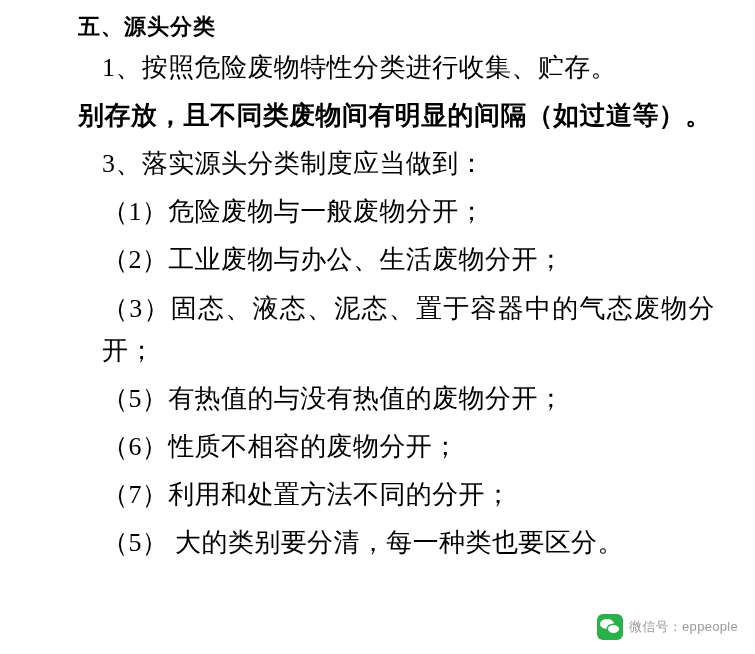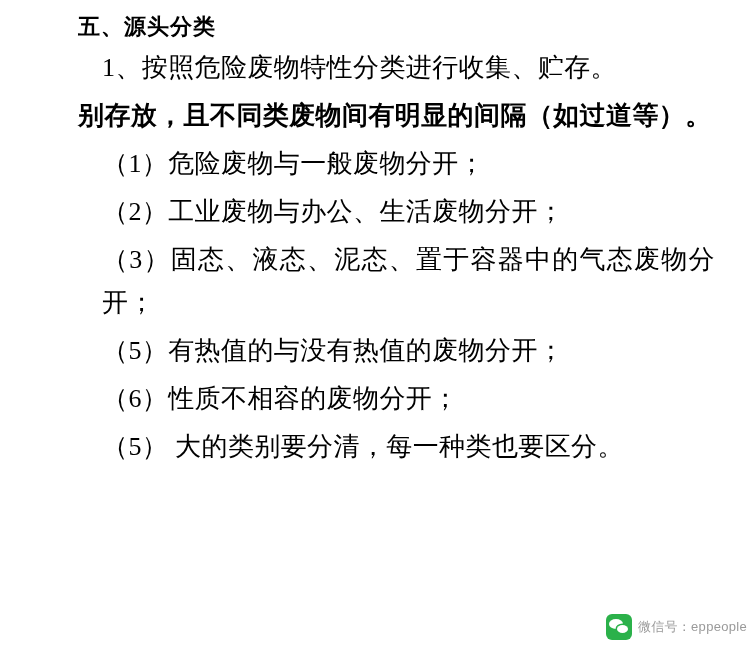--- a/index.html
+++ b/index.html
@@ -97,6 +97,7 @@
 
   <p class="para wrap-line">别存放，且不同类废物间有明显的间隔（如过道等）。</p>
 
+  <p class="para indent">3、落实源头分类制度应当做到：</p>
 
   <p class="para indent">（1）危险废物与一般废物分开；</p>
   <p class="para indent">（2）工业废物与办公、生活废物分开；</p>

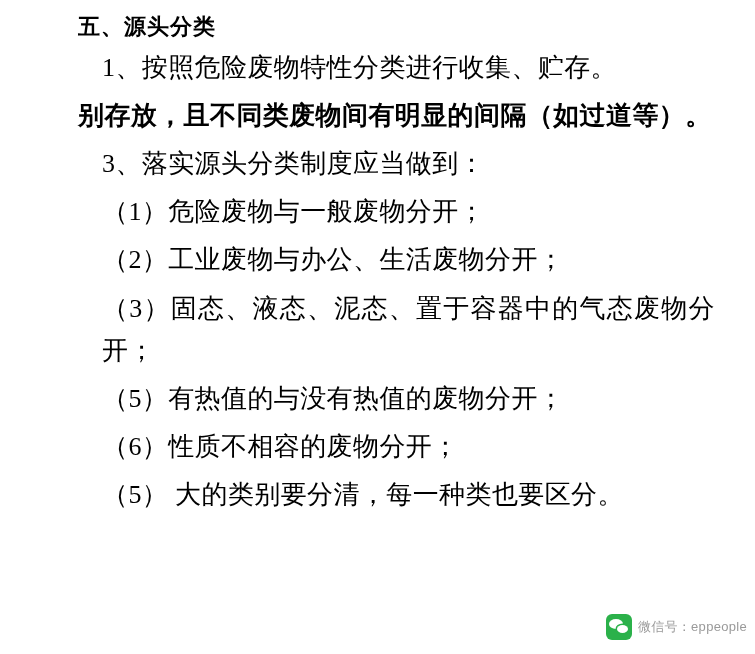--- a/index.html
+++ b/index.html
@@ -104,6 +104,7 @@
   <p class="para indent">（3）固态、液态、泥态、置于容器中的气态废物分开；</p>
   <p class="para indent">（5）有热值的与没有热值的废物分开；</p>
   <p class="para indent">（6）性质不相容的废物分开；</p>
+  <p class="para indent">（7）利用和处置方法不同的分开；</p>
   <p class="para indent">（5） 大的类别要分清，每一种类也要区分。</p>
 
   <div class="watermark">

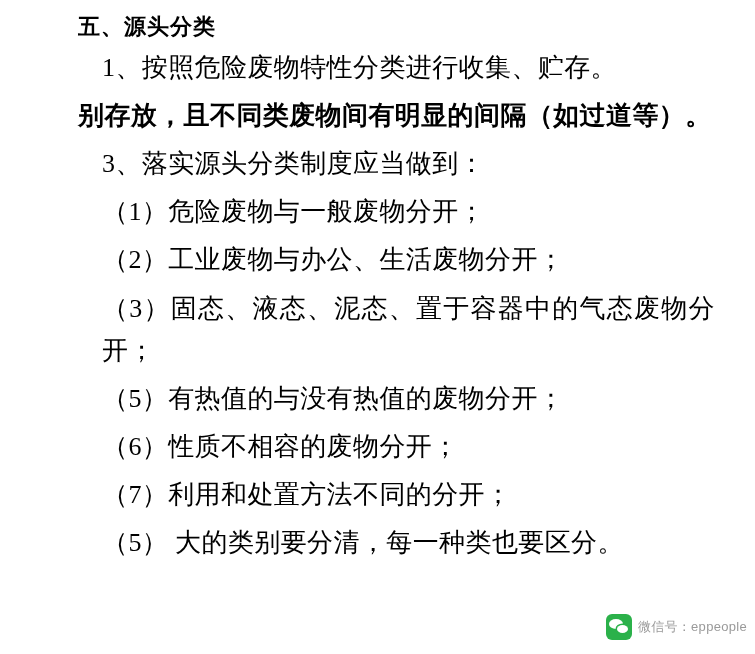--- a/index.html
+++ b/index.html
@@ -46,7 +46,7 @@
   }
   .watermark {
     position: absolute;
-    right: 8px;
+    right: 17px;
     bottom: 14px;
     display: flex;
     align-items: center;

